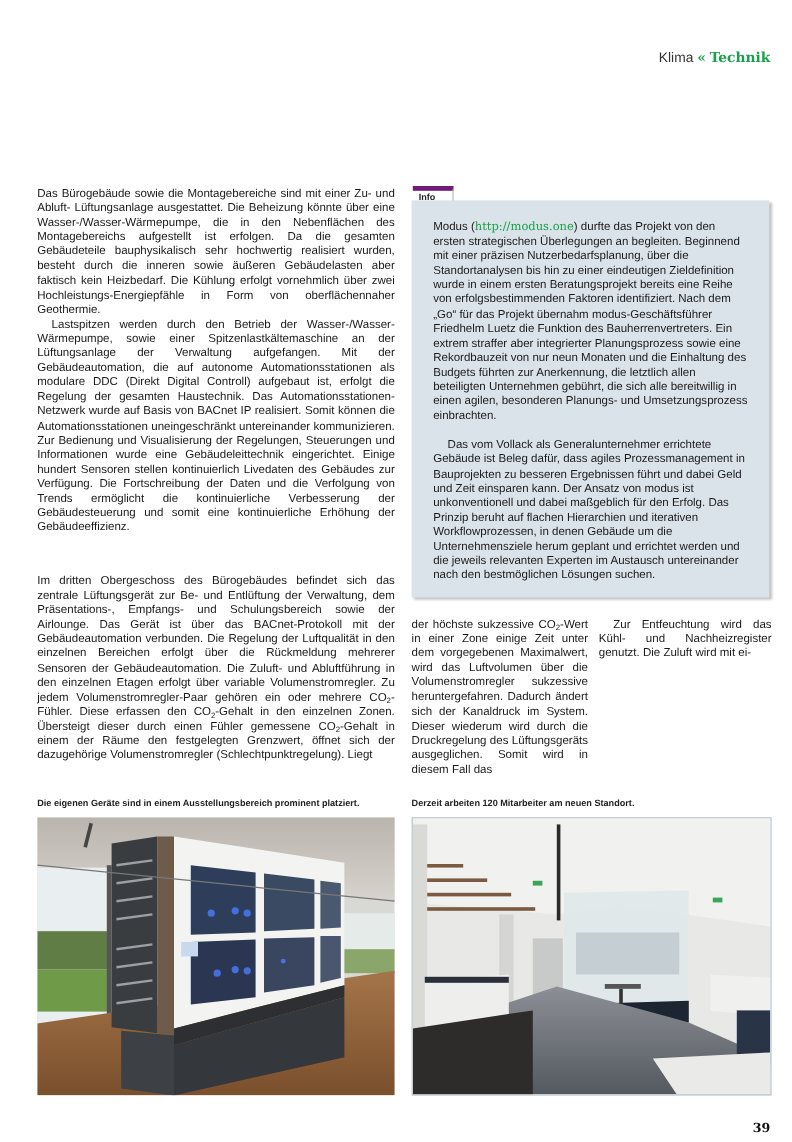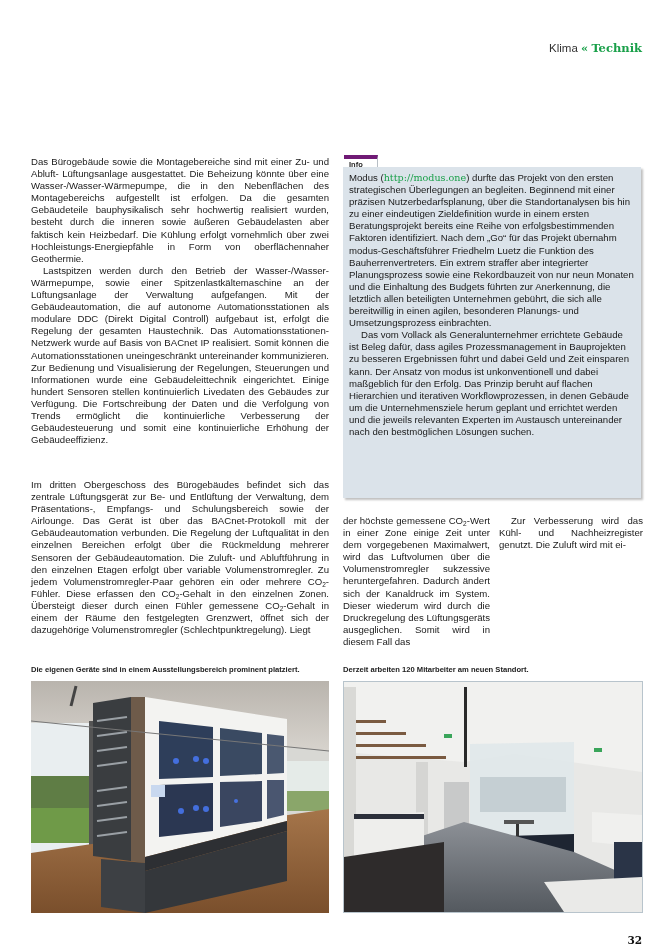--- a/index.html
+++ b/index.html
@@ -21,7 +21,7 @@
               box-shadow:2px 2px 2px rgba(0,0,0,0.25); }
   .info-inner { position:absolute; left:6px; top:5px; width:286px; font-size:9.6px; line-height:12.1px; }
   .info-inner .ititle { font-family:"DejaVu Serif", serif; font-weight:bold; color:#1aa04a; font-size:10.5px; line-height:13px; margin:0 0 1px 0; }
-  .info-inner p { margin:0; }
+  .info-inner p { margin:12px; }
   .info-inner p.indent { text-indent:12px; }
   .link { color:#1aa04a; font-family:"DejaVu Serif", serif; }
   .mid-col { left:343px; top:515px; width:147px; }

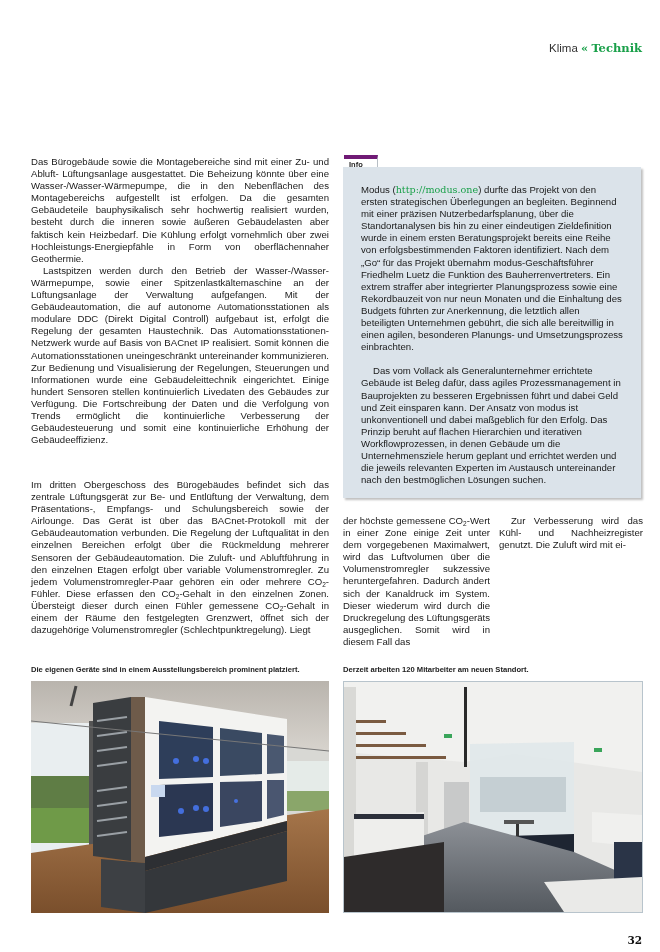--- a/index.html
+++ b/index.html
@@ -63,7 +63,7 @@
 </div>
 
 <div class="col mid-col">
-  <p><span>der höchste gemessene CO</span><sub>2</sub><span>-Wert in einer Zone einige Zeit unter dem vorgegebenen Maximalwert, wird das Luftvolumen über die Volumenstromregler sukzessive heruntergefahren. Dadurch ändert sich der Kanaldruck im System. Dieser wiederum wird durch die Druckregelung des Lüftungsgeräts ausgeglichen. Somit wird in diesem Fall das</span></p>
+  <p><span>der höchste sukzessive CO</span><sub>2</sub><span>-Wert in einer Zone einige Zeit unter dem vorgegebenen Maximalwert, wird das Luftvolumen über die Volumenstromregler sukzessive heruntergefahren. Dadurch ändert sich der Kanaldruck im System. Dieser wiederum wird durch die Druckregelung des Lüftungsgeräts ausgeglichen. Somit wird in diesem Fall das</span></p>
 </div>
 
 <div class="col right-col">

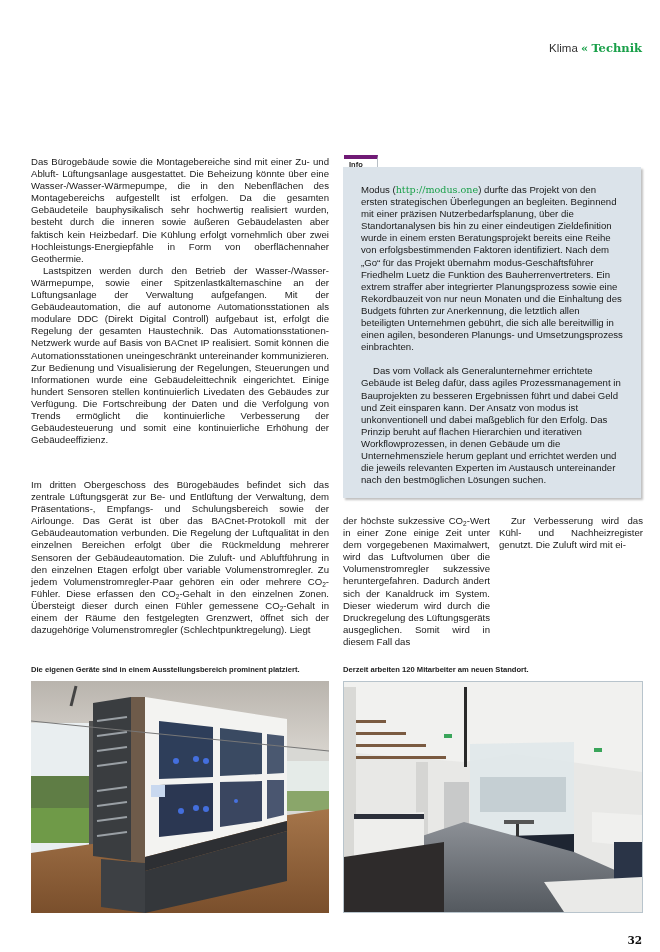--- a/index.html
+++ b/index.html
@@ -67,7 +67,7 @@
 </div>
 
 <div class="col right-col">
-  <p class="indent">Zur Verbesserung wird das Kühl- und Nachheizregister genutzt. Die Zuluft wird mit ei-</p>
+  <p class="indent">Zur Entfeuchtung wird das Kühl- und Nachheizregister genutzt. Die Zuluft wird mit ei-</p>
 </div>
 
 <div class="caption cap-left">Die eigenen Geräte sind in einem Ausstellungsbereich prominent platziert.</div>

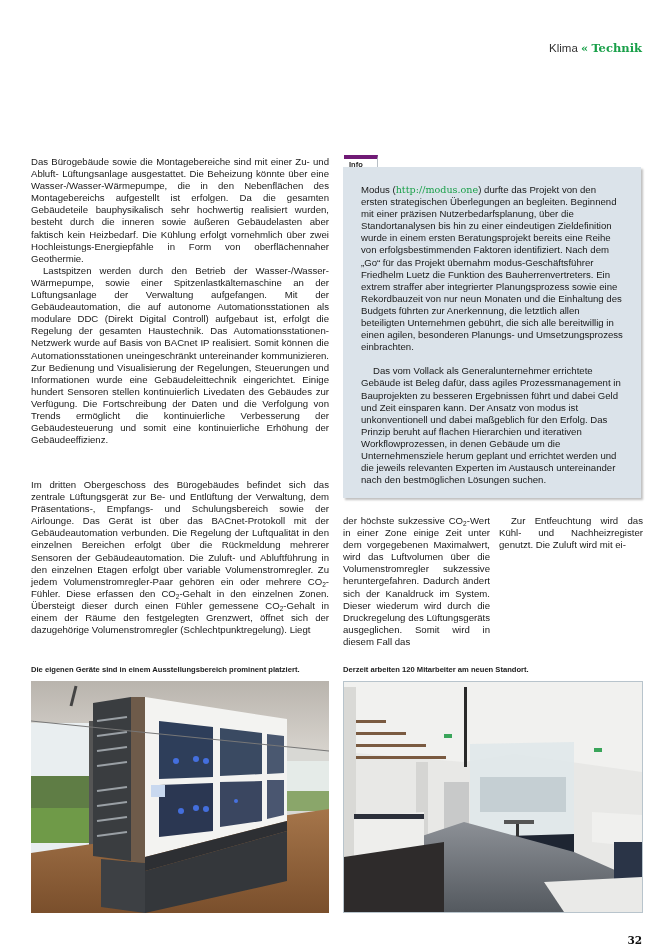--- a/index.html
+++ b/index.html
@@ -169,6 +169,6 @@
 </div>
 
 <div class="footer-url">www.tab.de</div>
-<div class="footer-page">32</div>
+<div class="footer-page">39</div>
 
 </body></html>

